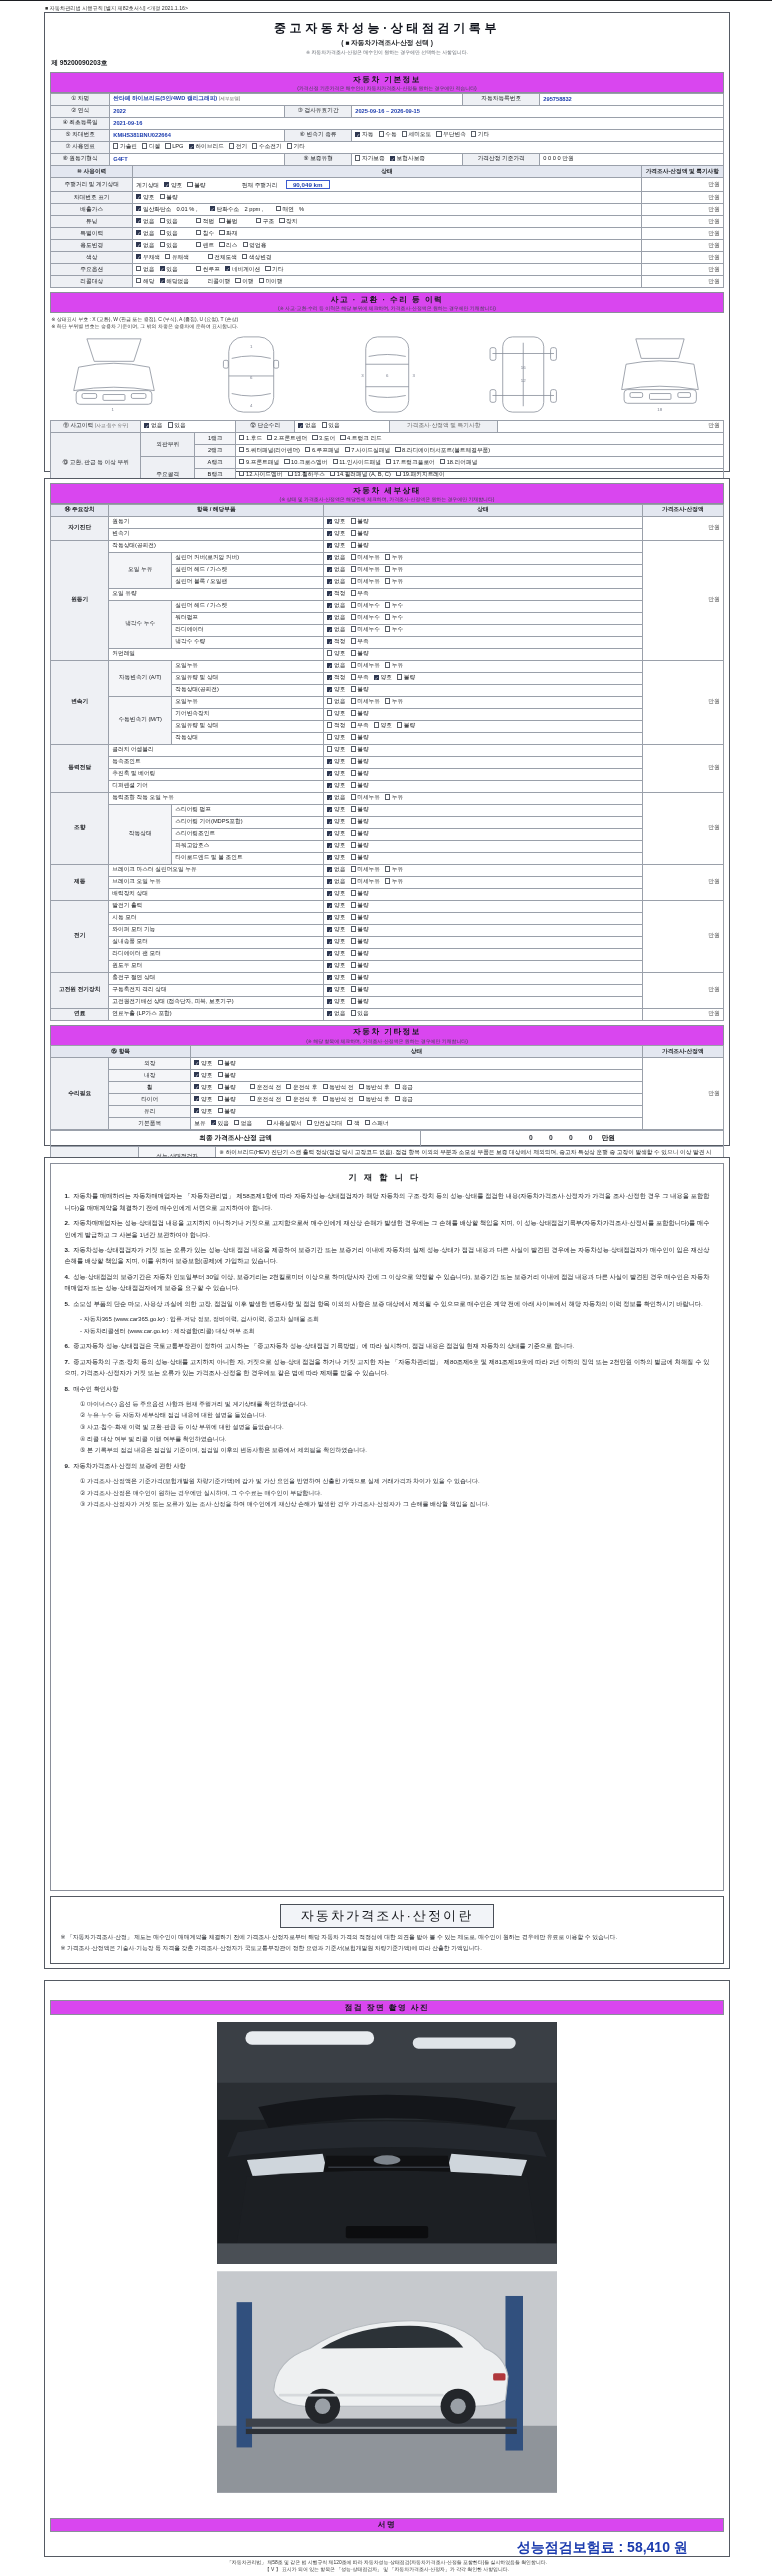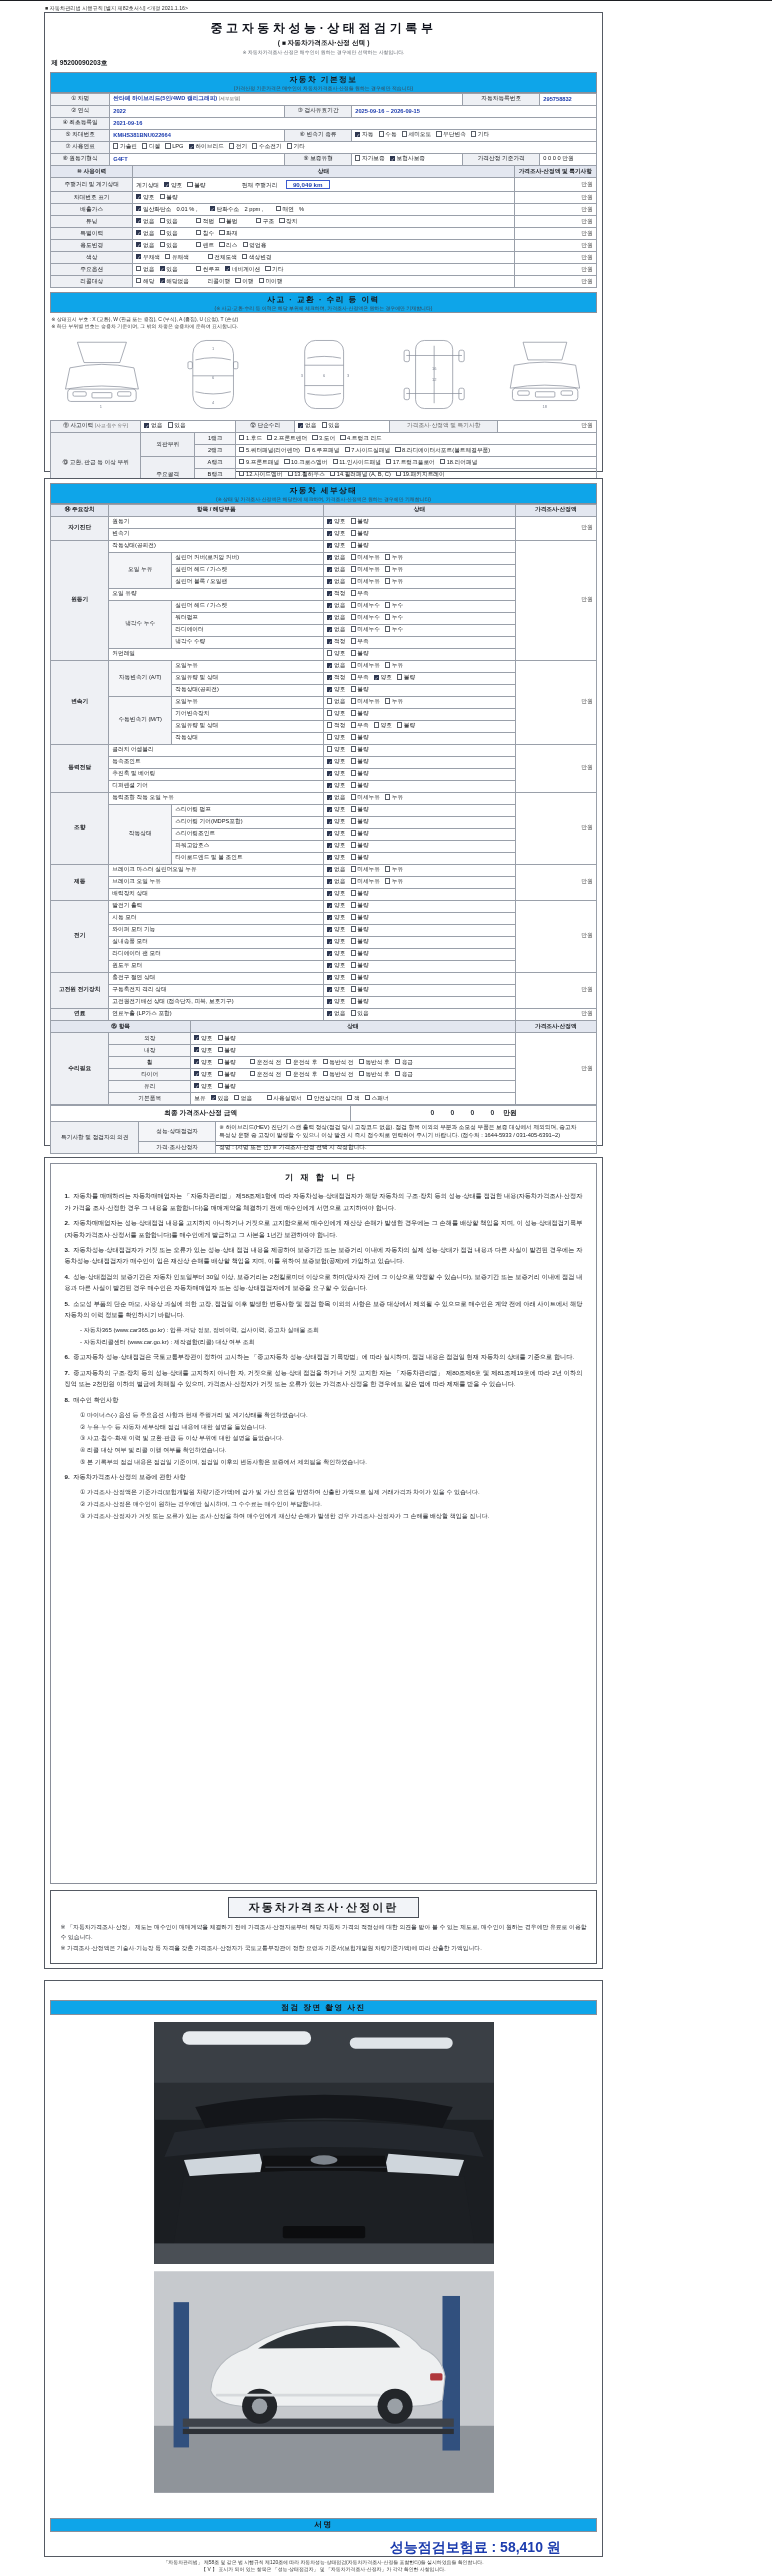--- a/index.html
+++ b/index.html
@@ -7,7 +7,7 @@
   body{width:773px;height:2576px;font-family:"Liberation Sans","DejaVu Sans",sans-serif;color:#16181c;position:relative;}
   .canvas{position:relative;width:773px;height:2576px;overflow:hidden;background:#fff;border-top:1.5px solid #1c1e22;box-sizing:border-box;}
   .lawnote{position:absolute;top:3.6px;left:45px;font-size:5.2px;color:#333;}
-  .page{position:absolute;left:44px;width:559px;border:0.8px solid #555a63;background:#fff;box-sizing:border-box;padding:4.1px 5.2px;}
+  .page{position:absolute;left:44px;width:686px;border:0.8px solid #555a63;background:#fff;box-sizing:border-box;padding:4.1px 5.2px;}
   .p1{top:11.3px;height:460px;}
   .p2{top:477px;height:668px;}
   .p3{top:1156px;height:812px;display:flex;flex-direction:column;}

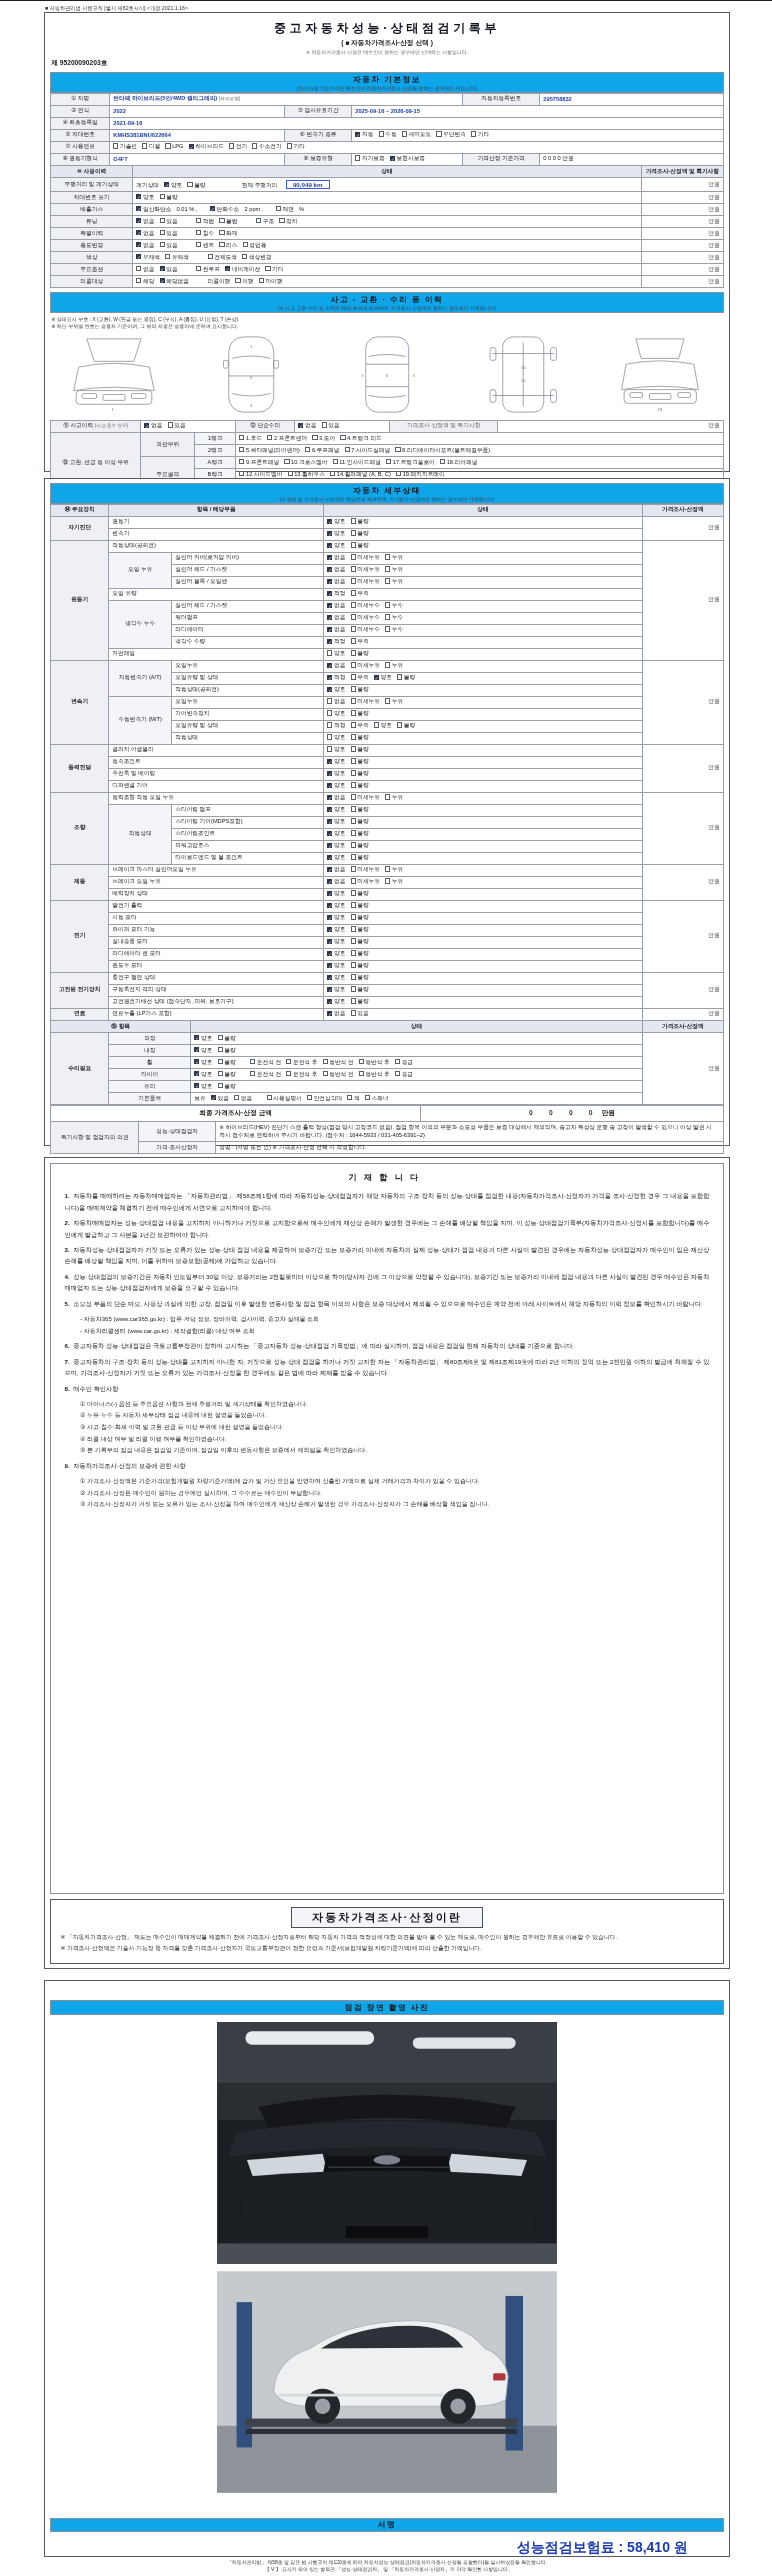--- a/index.html
+++ b/index.html
@@ -18,7 +18,7 @@
   .doc-subnote{text-align:center;font-size:4.9px;color:#5a5f68;margin-top:1px;}
   .docno{font-size:6.7px;font-weight:bold;margin:4.1px 0 1.5px 1px;}
   
-  .band{background:#0ea5e9;border:0.5px solid #8a8f9a;text-align:center;padding:1.5px 0 1px;margin-top:4.1px;}
+  .band{background:#d946ef;border:0.5px solid #8a8f9a;text-align:center;padding:1.5px 0 1px;margin-top:4.1px;}
   .band .bt{font-size:7.7px;font-weight:bold;letter-spacing:1.5px;}
   .band .bn{display:block;font-size:4.9px;color:#3a3f48;margin-top:0.5px;font-weight:normal;}
   

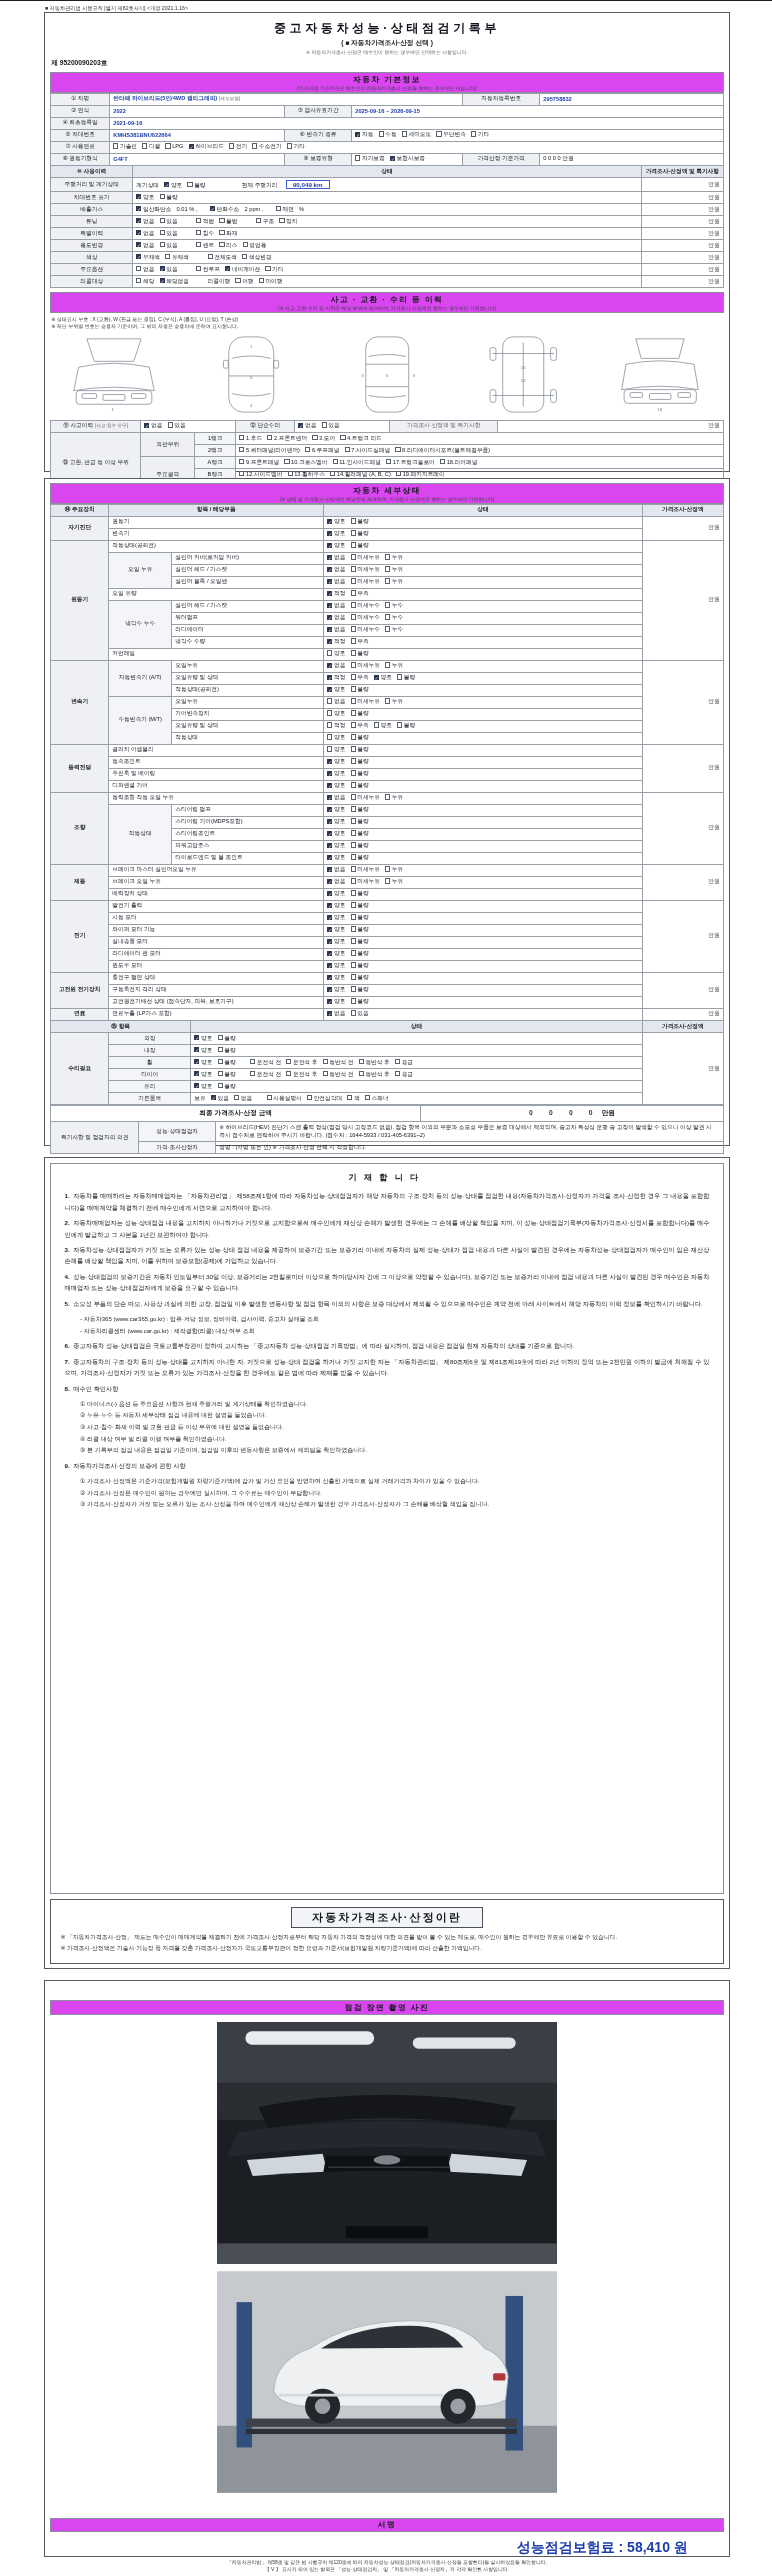--- a/index.html
+++ b/index.html
@@ -535,6 +535,10 @@
         </tbody>
     </table>
 
+    <div class="band">
+      <span class="bt">자동차 기타정보</span>
+      <span class="bn">(※ 해당 항목에 체크하며, 가격조사·산정액은 원하는 경우에만 기재합니다)</span>
+    </div>
     <table class="t">
       <colgroup>
           <col style="width:58px">

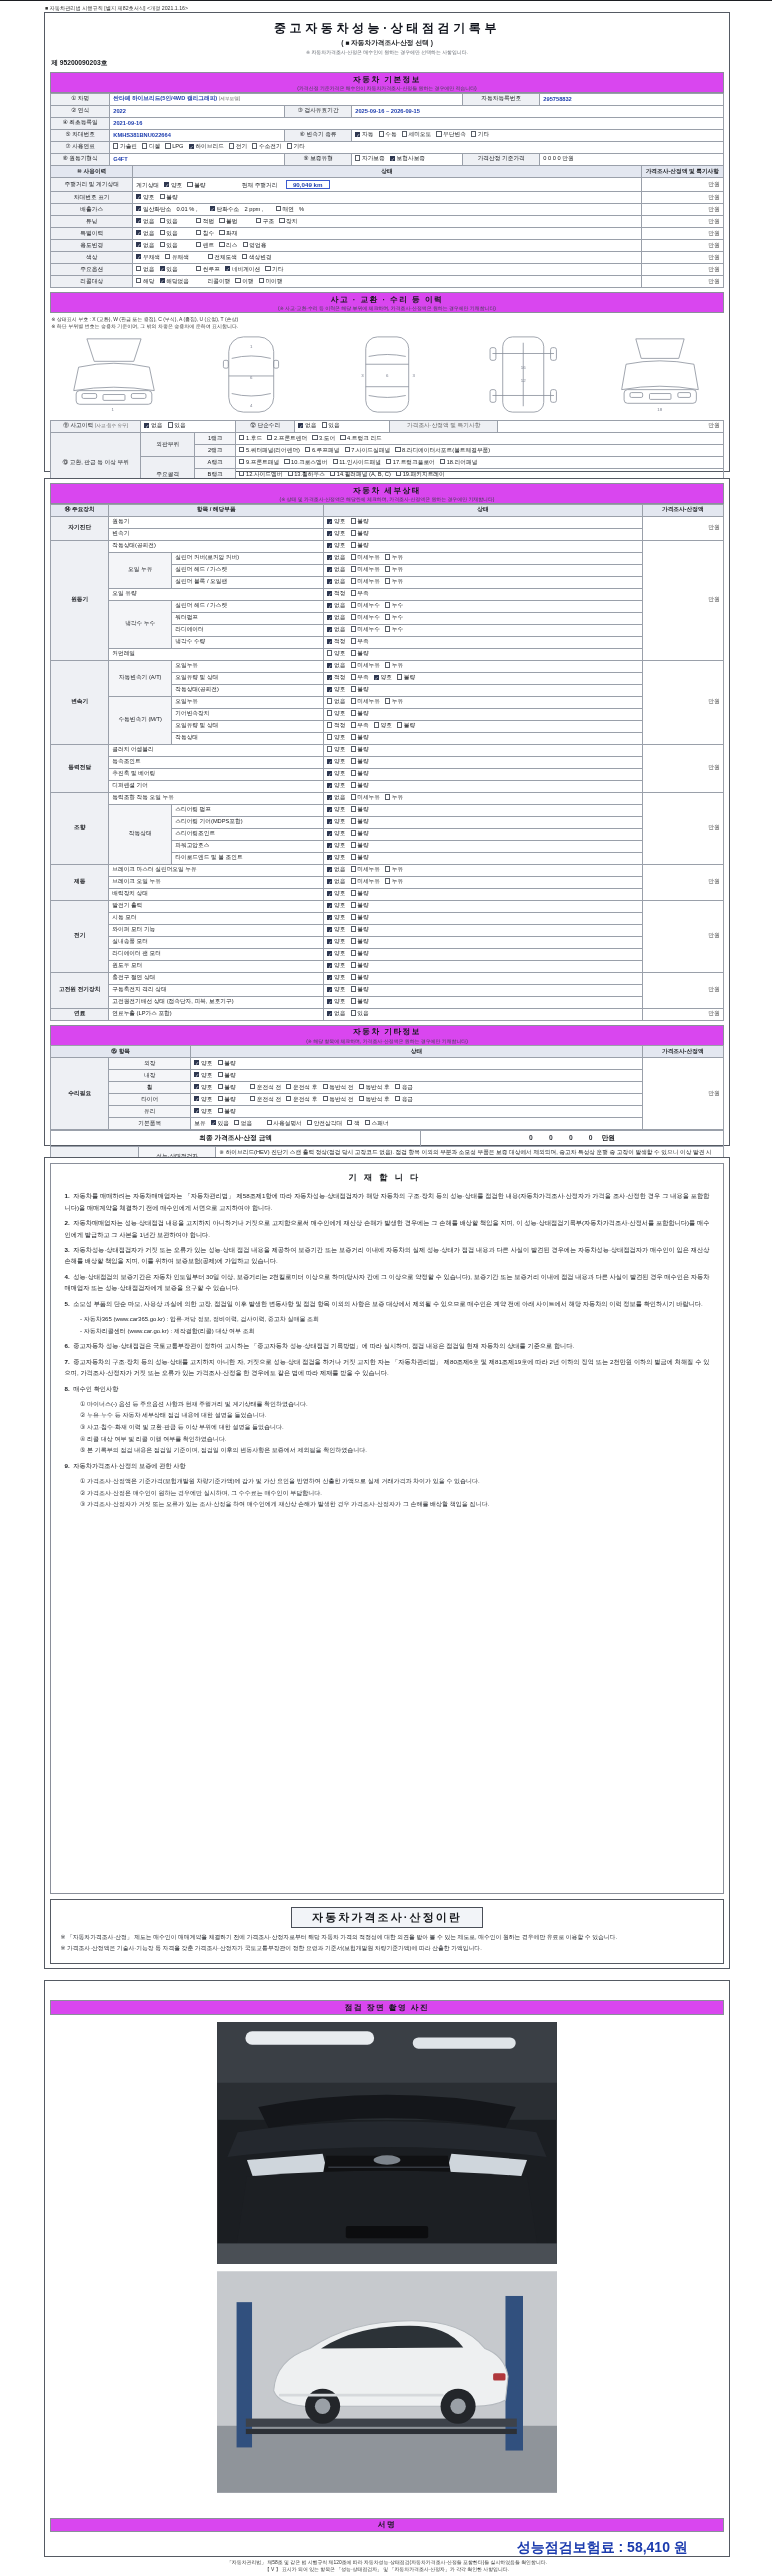--- a/index.html
+++ b/index.html
@@ -58,7 +58,7 @@
   .nn{font-weight:bold;margin-right:3.6px;}
   .ns{font-size:6px;line-height:1.7;margin:1.5px 0 1.5px 15.5px;color:#23262c;}
   .pricebox{border:0.8px solid #555a63;margin-top:5.2px;padding:6.2px 9.3px 7.2px;}
-  .pb-title{width:fit-content;margin:0 auto 5.2px;border:0.8px solid #4a4f58;padding:2.1px 19.6px;font-weight:bold;font-size:11px;letter-spacing:2.1px;background:#f2f4f8;}
+  .pb-title{width:fit-content;margin:0 auto 5.2px;border:0.8px solid #4a4f58;padding:2.1px 19.6px;font-weight:normal;font-size:13px;letter-spacing:2.1px;background:#f2f4f8;}
   .pb-line{font-size:5.8px;line-height:1.7;color:#23262c;margin:1.5px 0;text-align:justify;}
   
   .photo{width:340px;margin:7.2px auto 0;display:block;}

